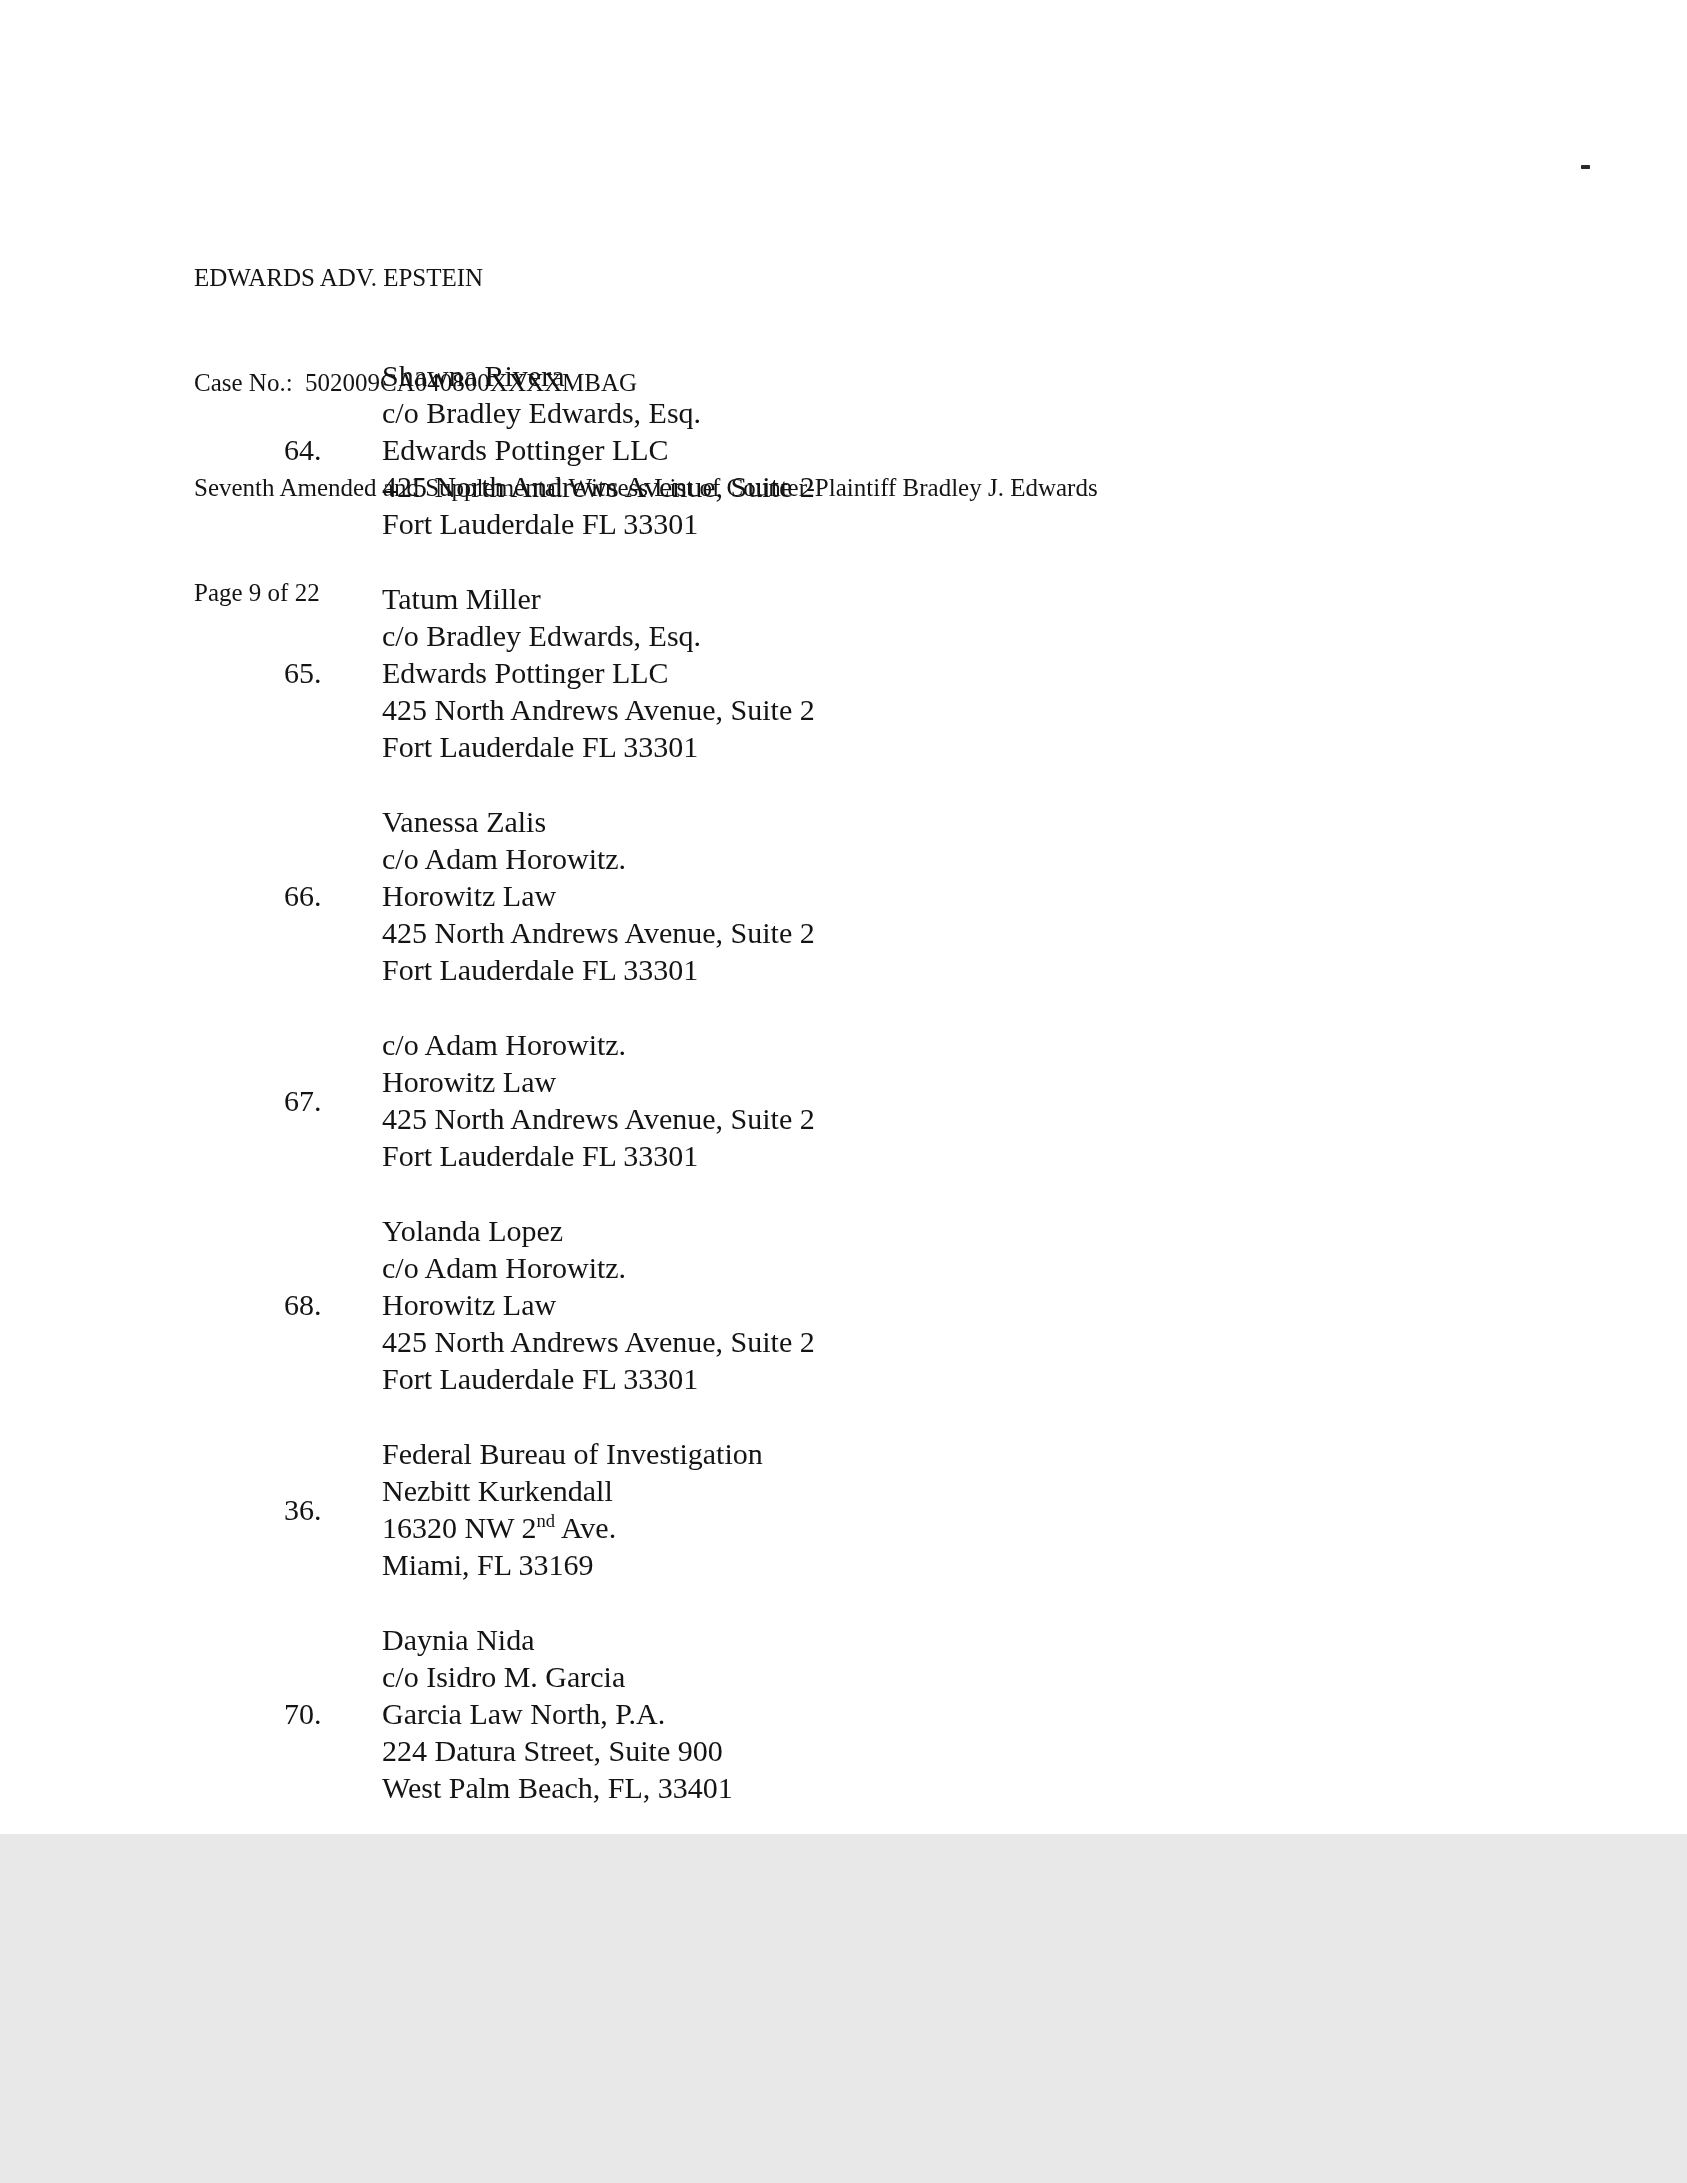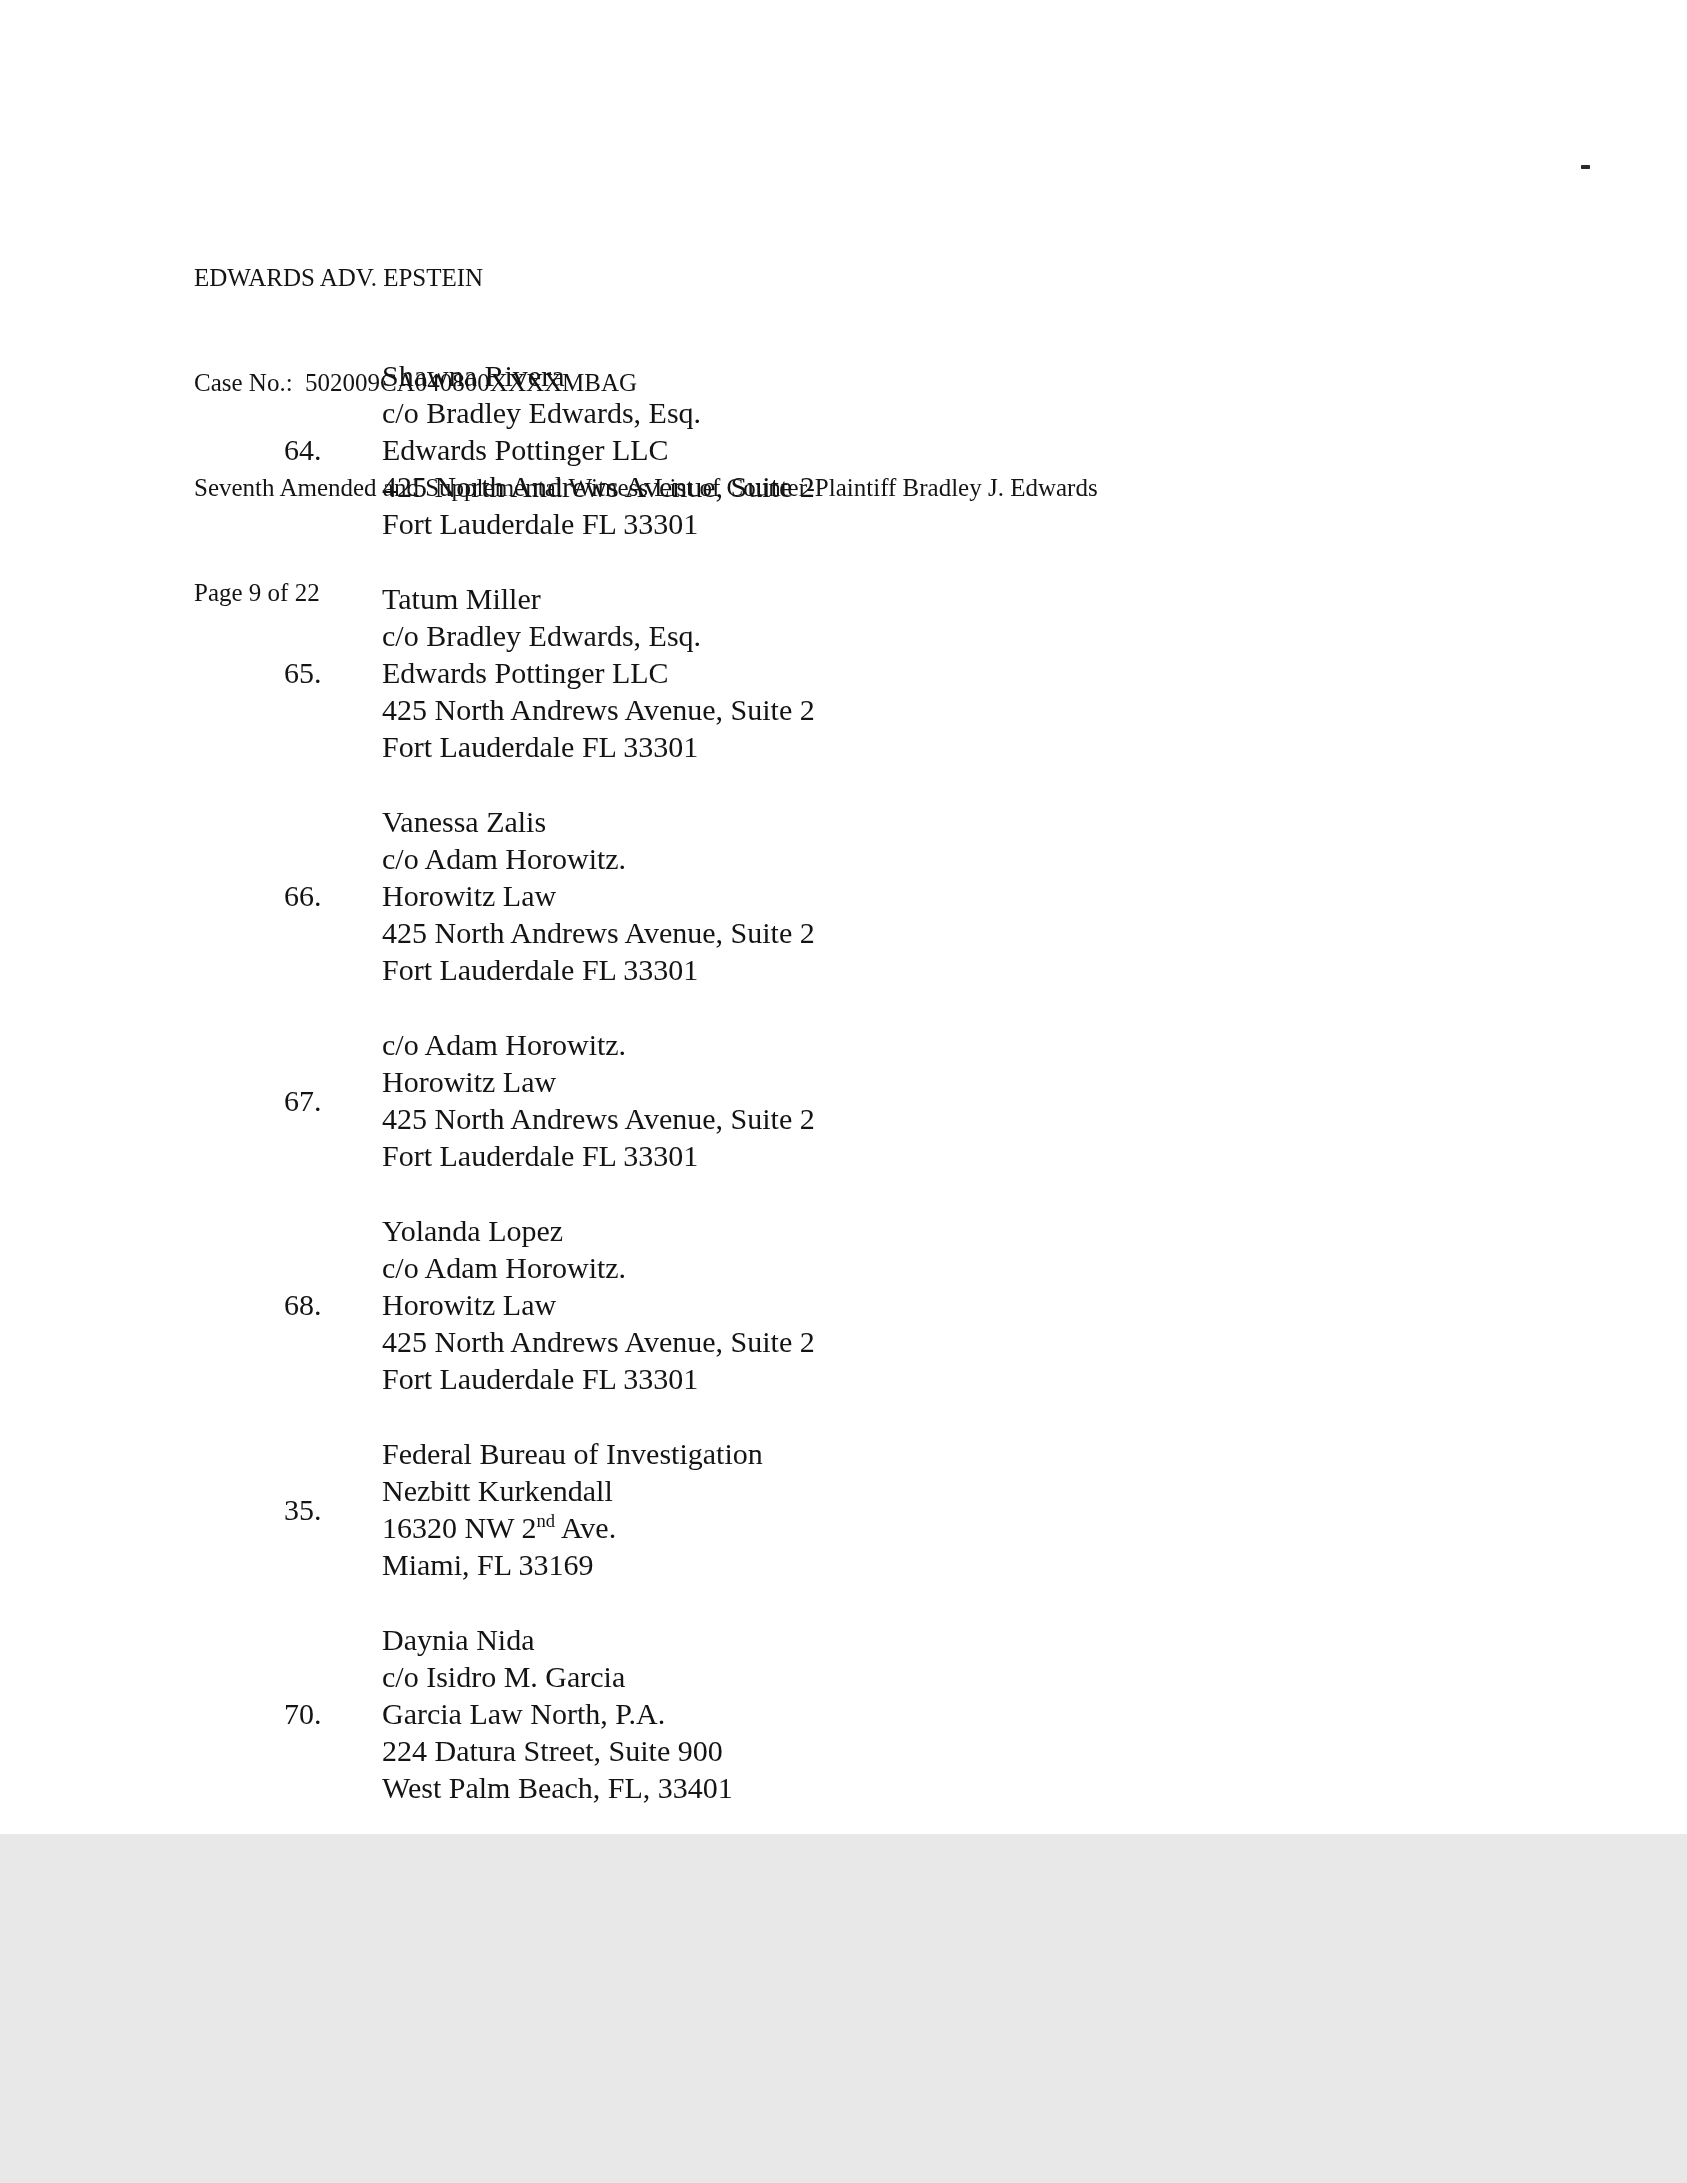--- a/index.html
+++ b/index.html
@@ -131,7 +131,7 @@
         </div>
       </div>
       <div class="entry">
-        <div class="entry-number">35.</div>
+        <div class="entry-number">36.</div>
         <div class="entry-lines">
           <div class="entry-line">Federal Bureau of Investigation</div>
           <div class="entry-line">Nezbitt Kurkendall</div>

